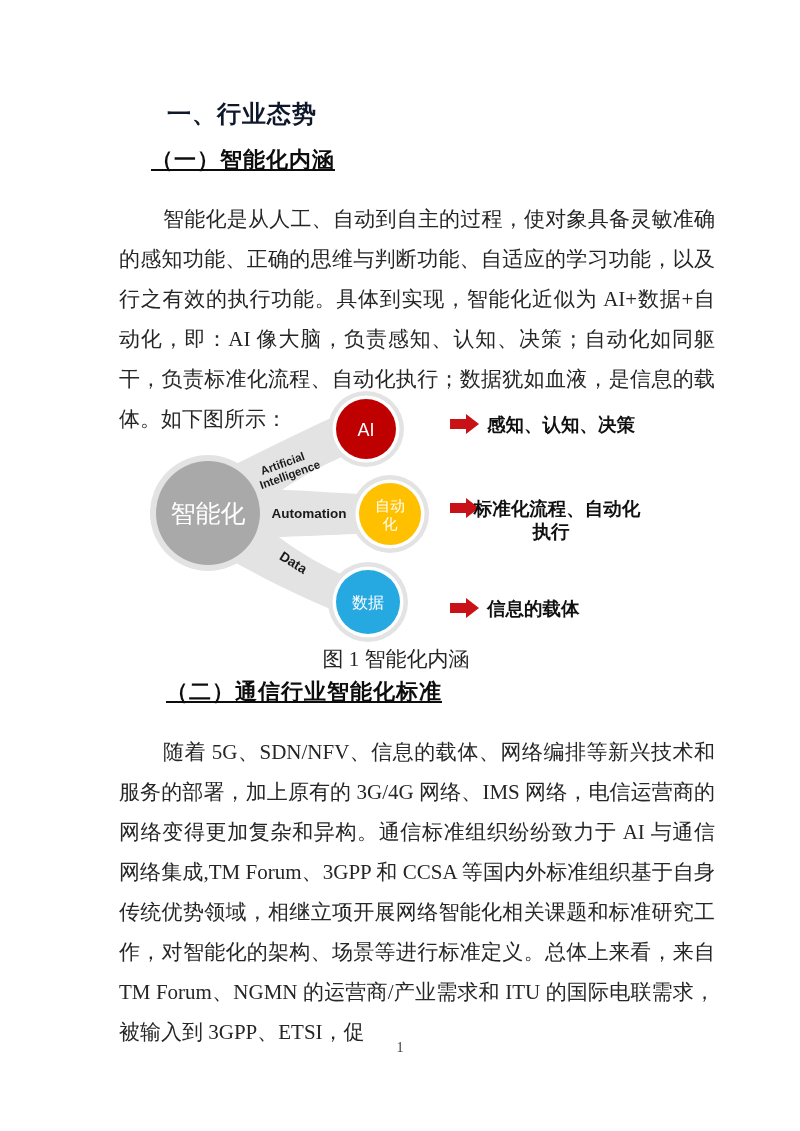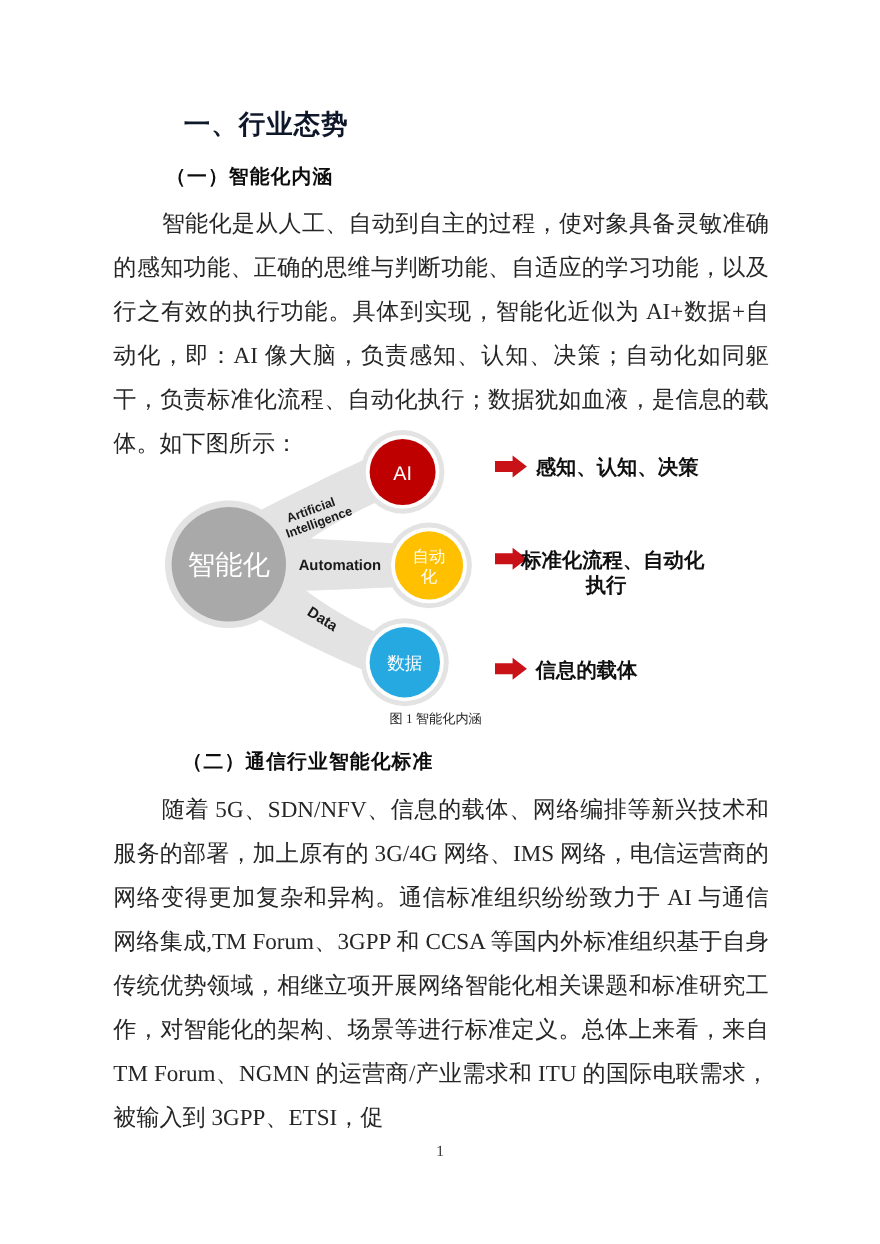--- a/index.html
+++ b/index.html
@@ -20,8 +20,9 @@
   .h2{
     position:absolute;
     font-family:"Liberation Serif","DejaVu Serif",serif;
-    font-weight:bold;font-size:18px;line-height:32px;color:#0d0d0d;
+    font-weight:bold;font-size:22px;line-height:32px;color:#0d0d0d;
     letter-spacing:1px;
+    text-decoration:underline;
   }
   .h2-1{left:151px;top:144px;}
   .h2-2{left:166px;top:676px;}

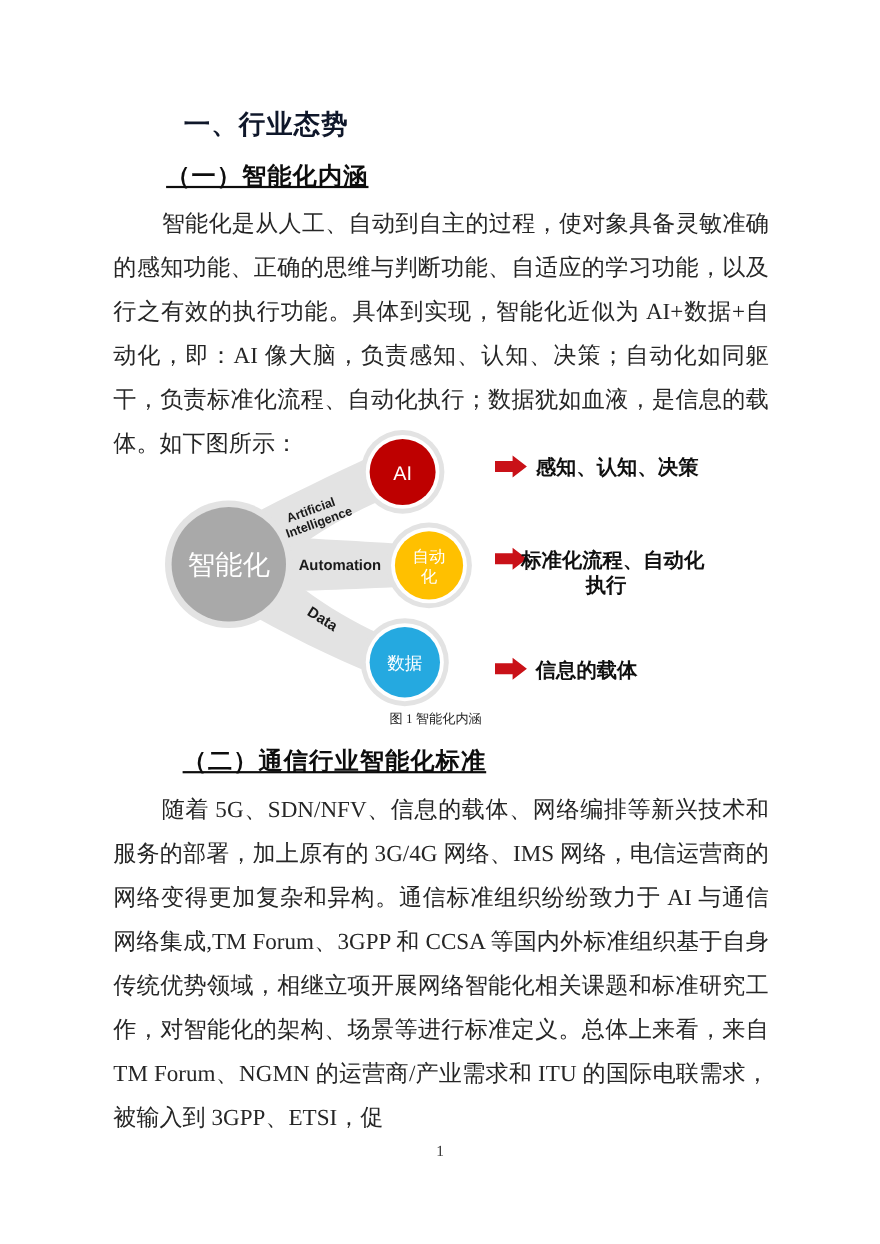--- a/index.html
+++ b/index.html
@@ -31,7 +31,7 @@
     font-size:21px;line-height:40px;
     text-align:justify;text-justify:inter-ideograph;
     text-indent:44px;
-    margin:0;
+    margin:16px;
     color:#262626;
   }
   .para1{top:183px;}

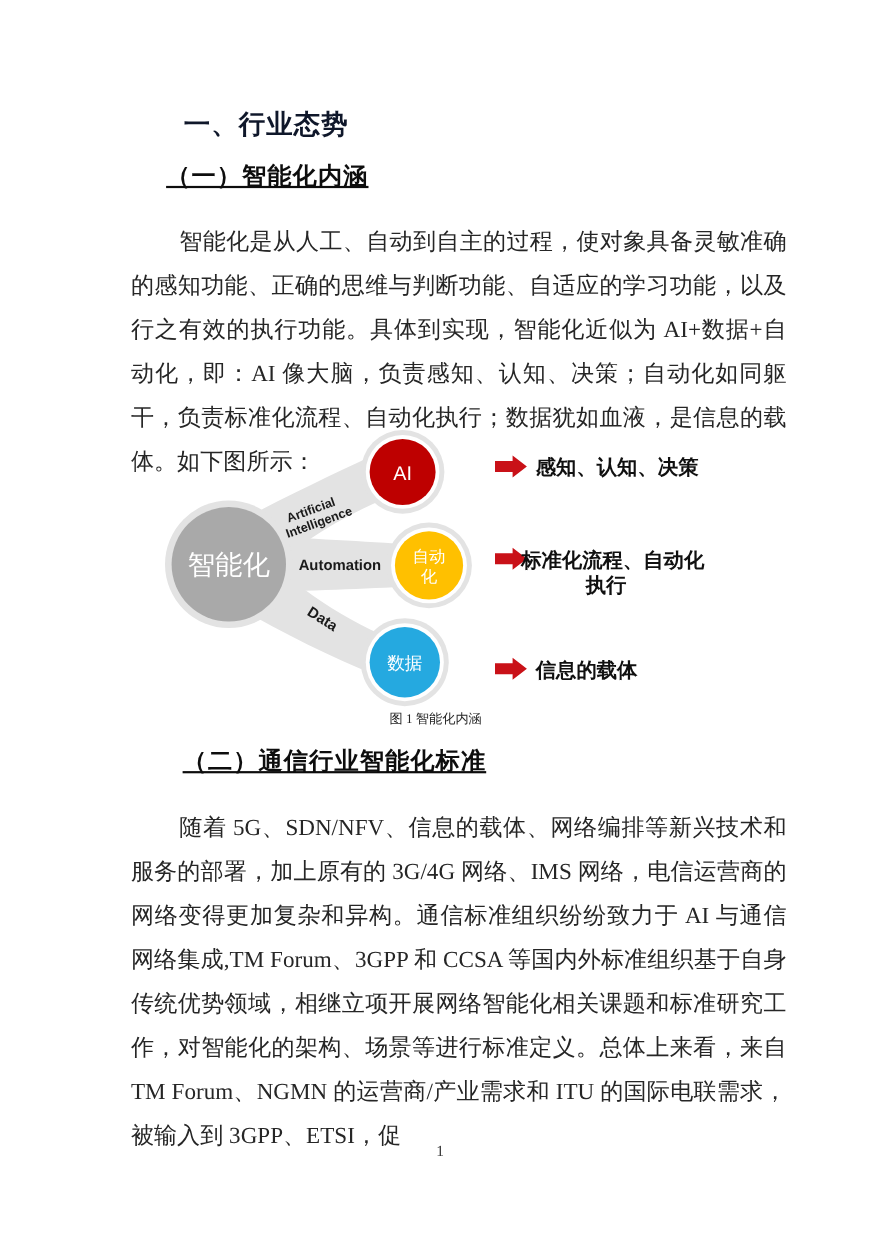--- a/index.html
+++ b/index.html
@@ -41,7 +41,7 @@
   }
   .figure-caption{
     position:absolute;left:0;top:645px;width:792px;
-    text-align:center;font-size:12px;color:#262626;
+    text-align:center;font-size:21px;color:#262626;
   }
   .page-number{
     position:absolute;left:0;top:1040px;width:800px;

